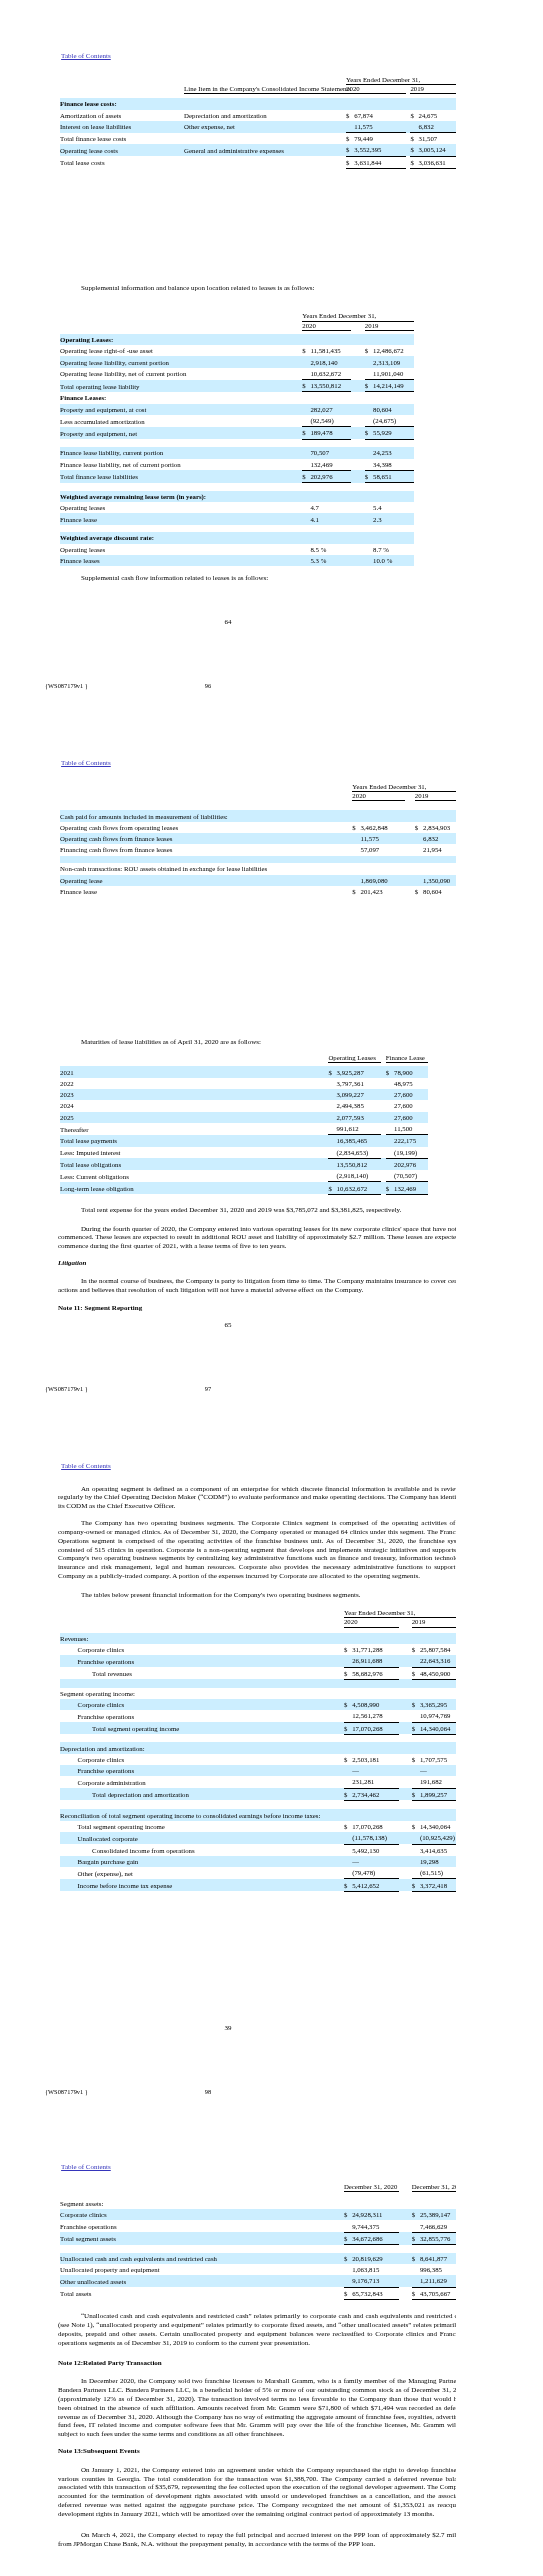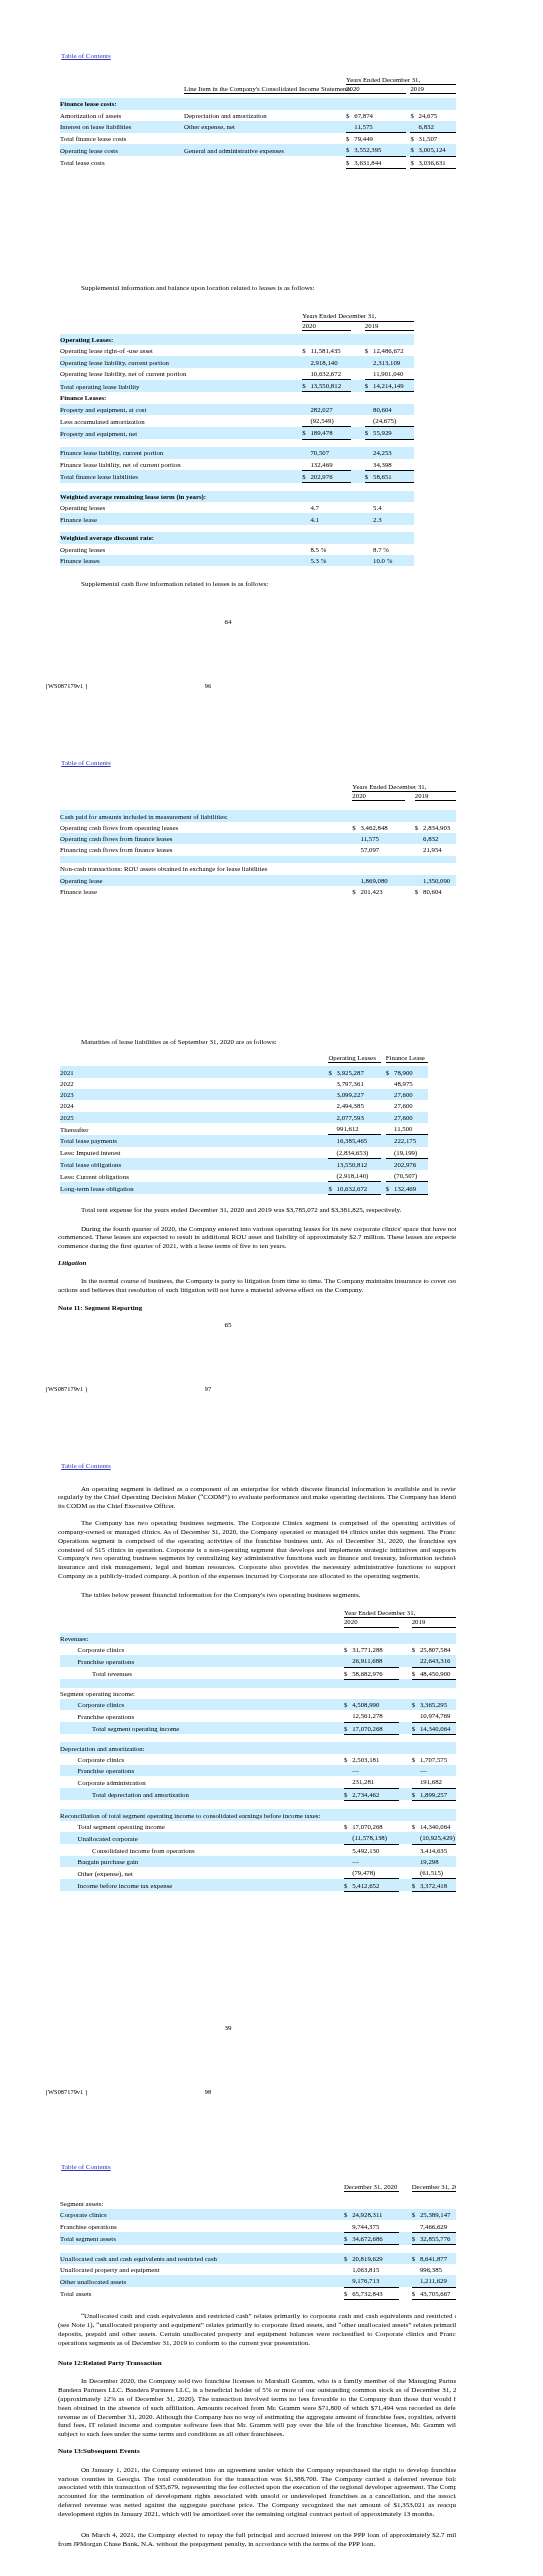--- a/index.html
+++ b/index.html
@@ -293,7 +293,7 @@
               <td class="v">10.0 %</td>
             </tr>
           </tbody>
-        </table><p class="para" style="margin-top: 14px;">Supplemental cash flow information related to leases is as follows:</p></div>
+        </table><p class="para" style="margin-top: 8px;">Supplemental cash flow information related to leases is as follows:</p></div>
       <div class="pagenum">64</div>
       <span class="fleft">{WS087179v1 }</span>
       <span class="fcenter">96</span>

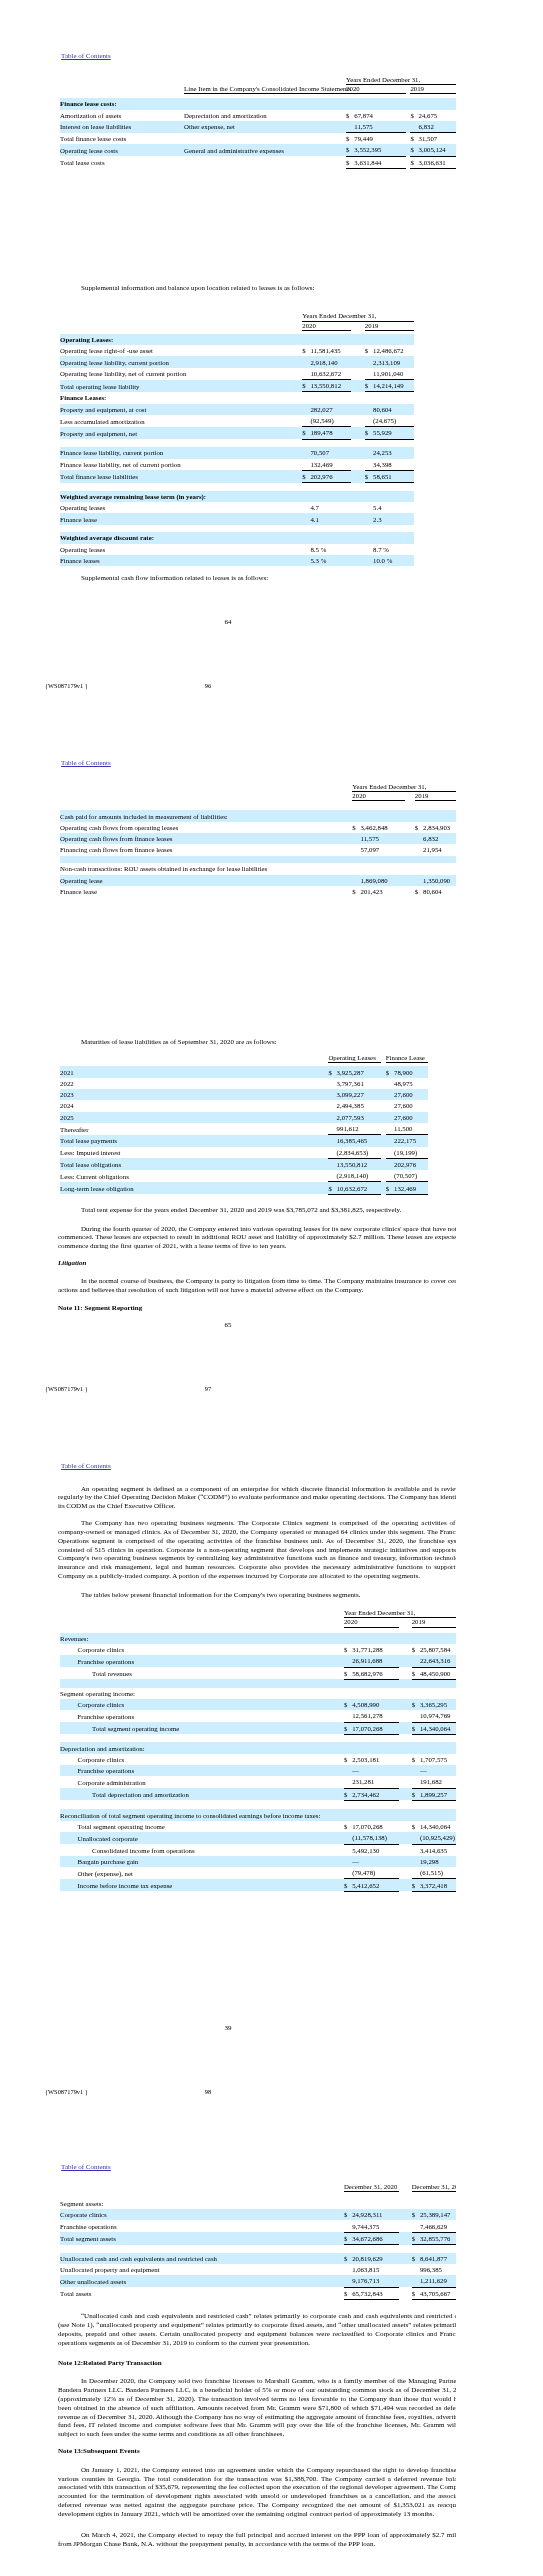--- a/index.html
+++ b/index.html
@@ -382,7 +382,7 @@
               <td class="v">80,604</td>
             </tr>
           </tbody>
-        </table><p class="para" style="margin-top: 141px;">Maturities of lease liabilities as of September 31, 2020 are as follows:</p><table class="ftab" style="width: 368px; margin-top: 7.2px;">
+        </table><p class="para" style="margin-top: 141px;">Maturities of lease liabilities as of April 31, 2020 are as follows:</p><table class="ftab" style="width: 368px; margin-top: 7.2px;">
           <colgroup>
             <col style="width: 268px;">
             <col style="width: 8.2px;">

